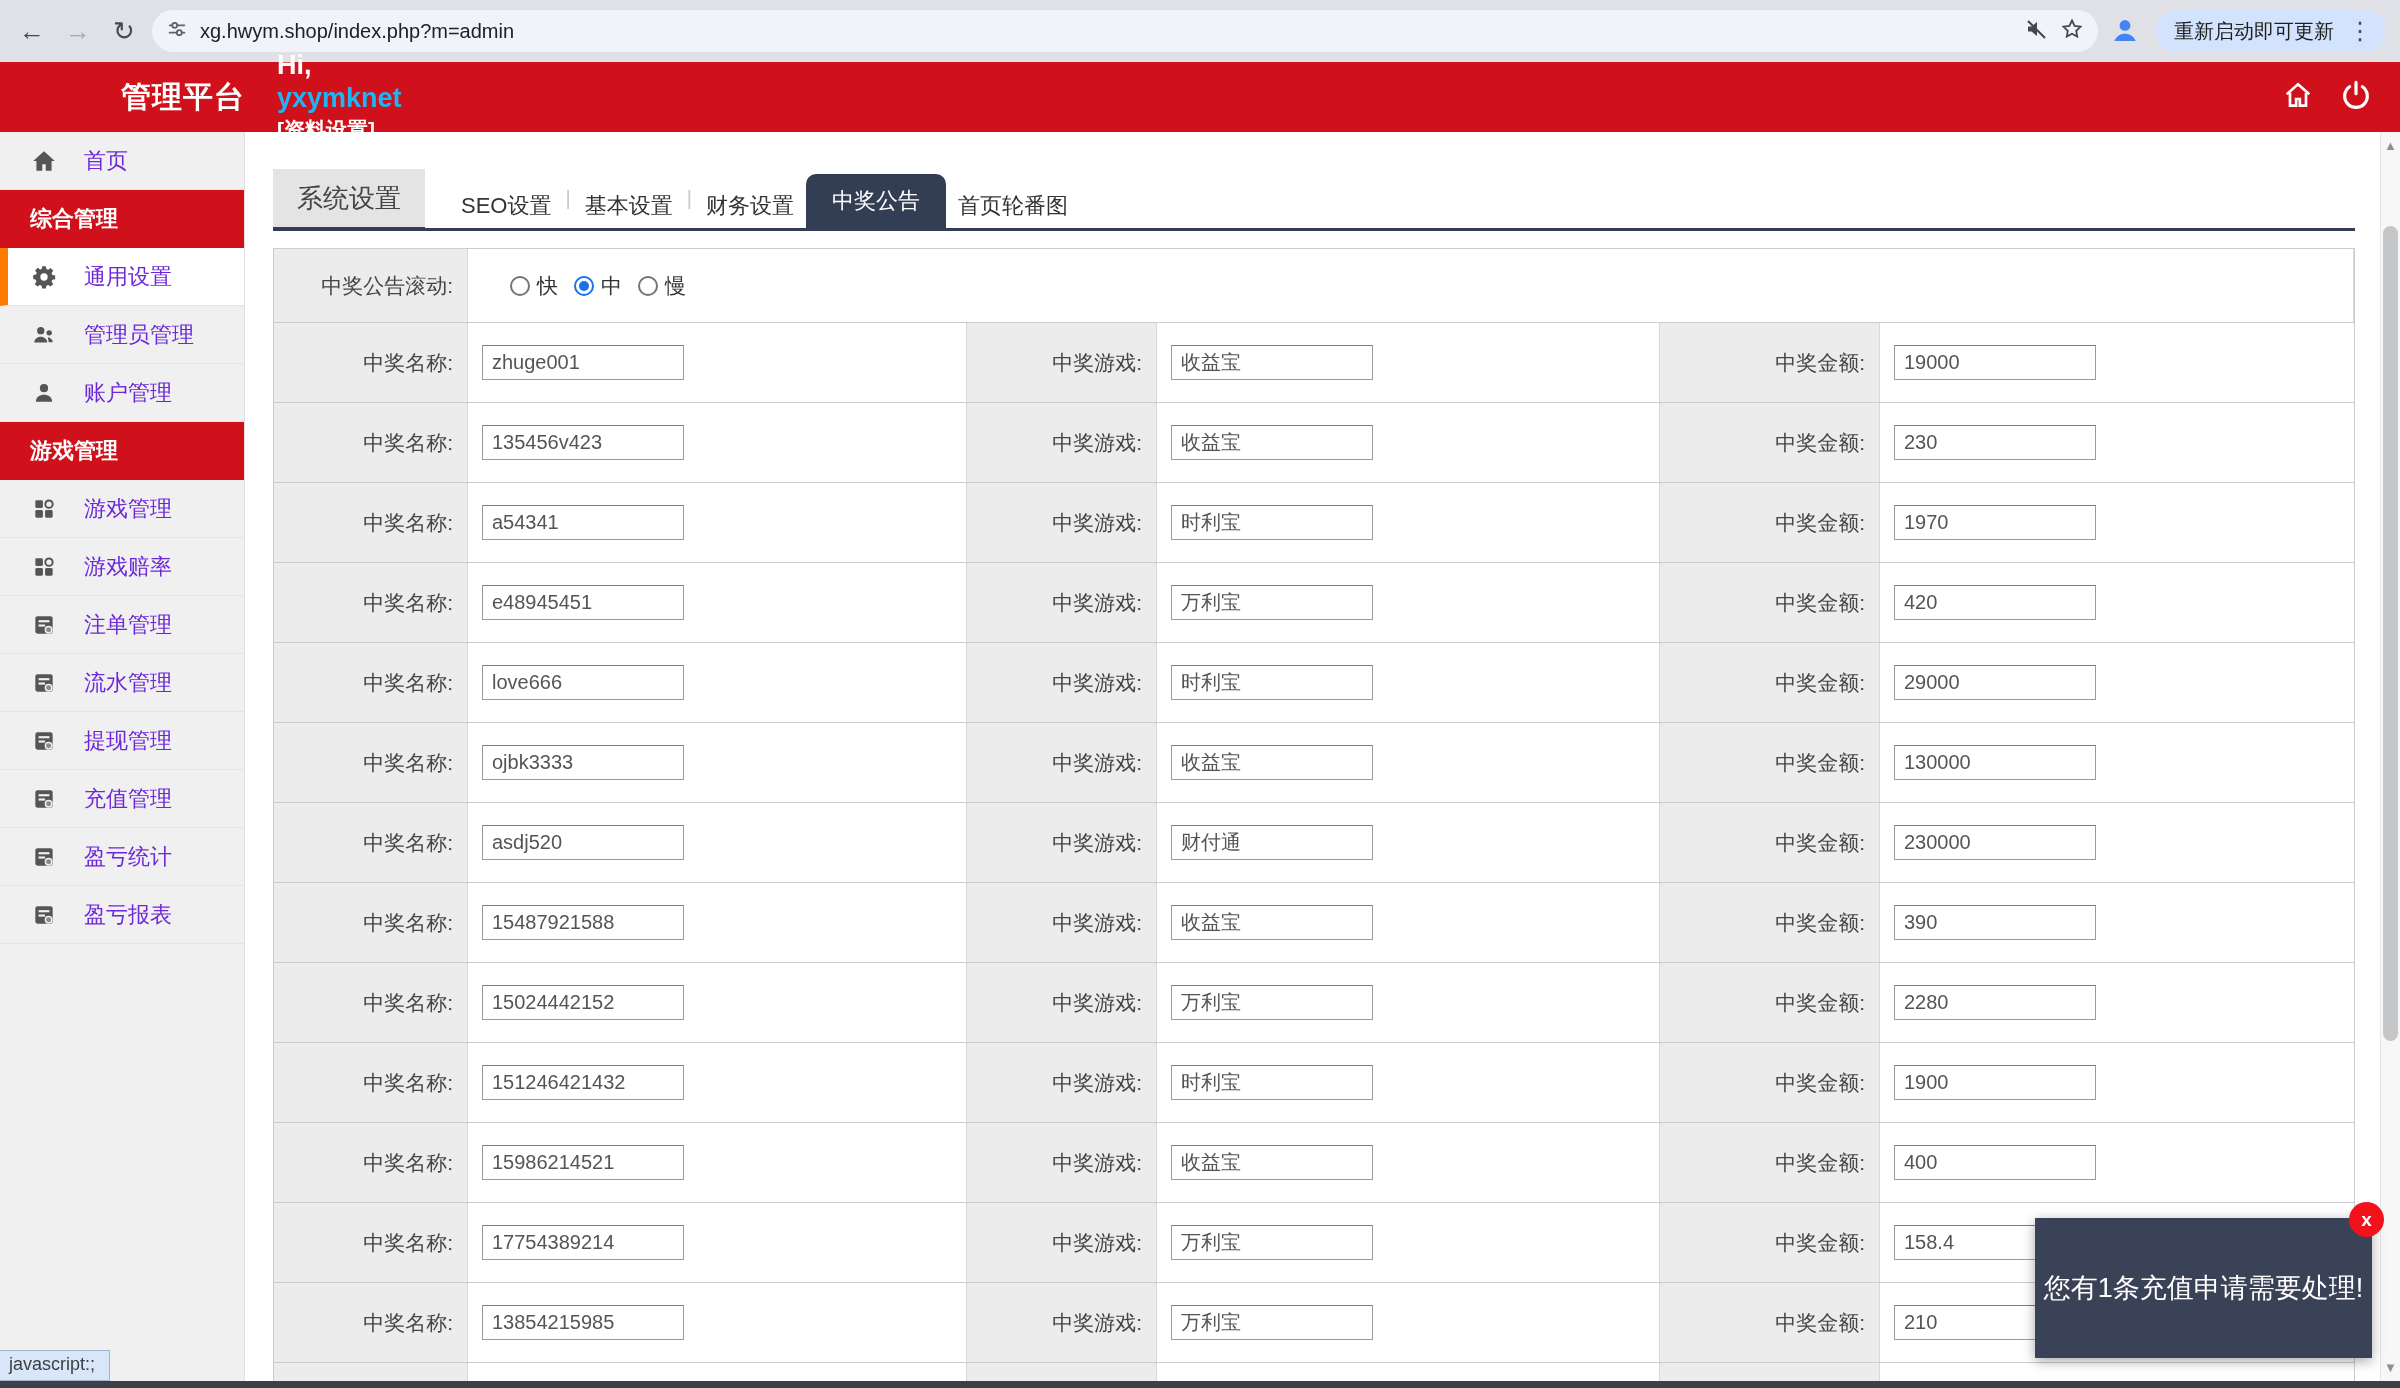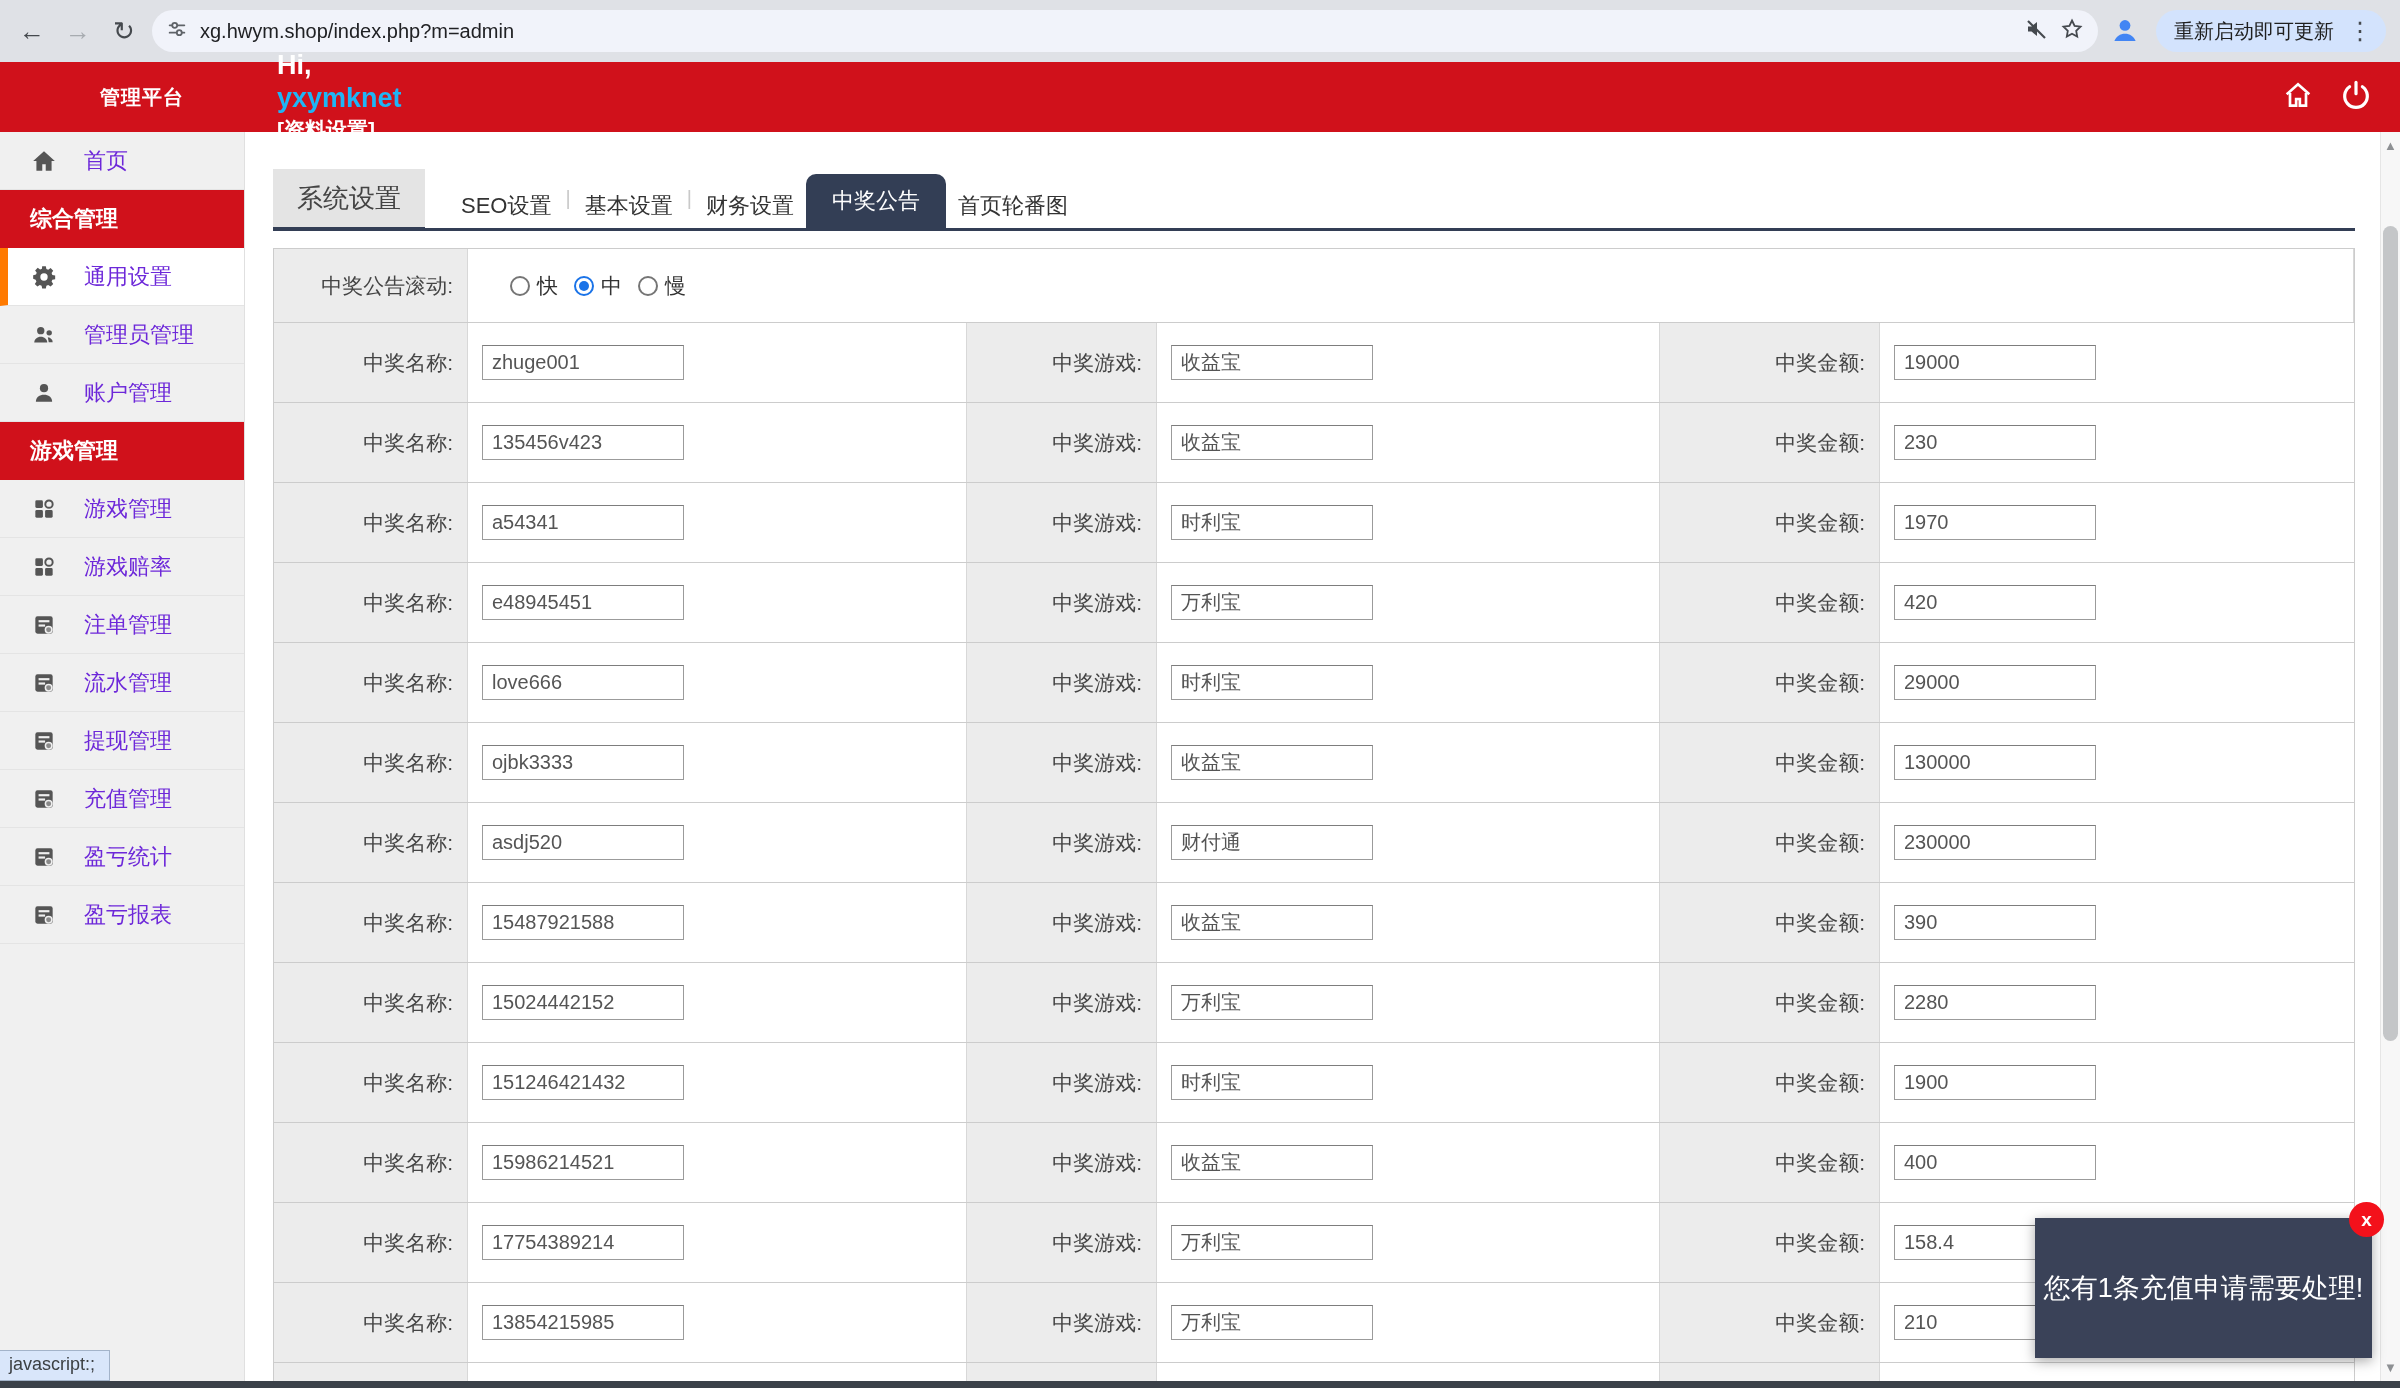--- a/index.html
+++ b/index.html
@@ -21,7 +21,7 @@
 
   
   .app-header { height:70px; background:#d0111b; display:flex; align-items:center; color:#fff; }
-  .brand { width:245px; text-align:center; font-size:20px; font-weight:bold; letter-spacing:1px;padding-left:39px; }
+  .brand { width:245px; text-align:right; font-size:30px; font-weight:bold; letter-spacing:1px;padding-left:39px; }
   .greeting { margin-left:32px; font-size:27px; font-weight:bold; display:flex; align-items:baseline; gap:2px;flex-direction:column; }
   .greeting .uname { color:#1fb5f5; }
   .greeting .profile { font-size:21px; }

